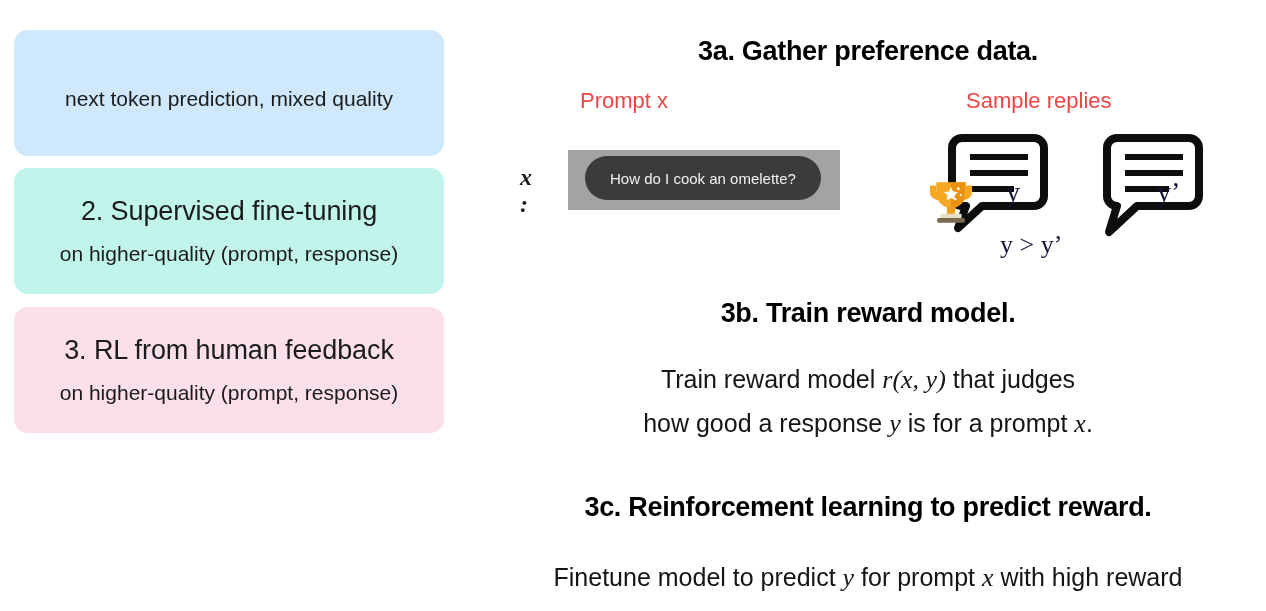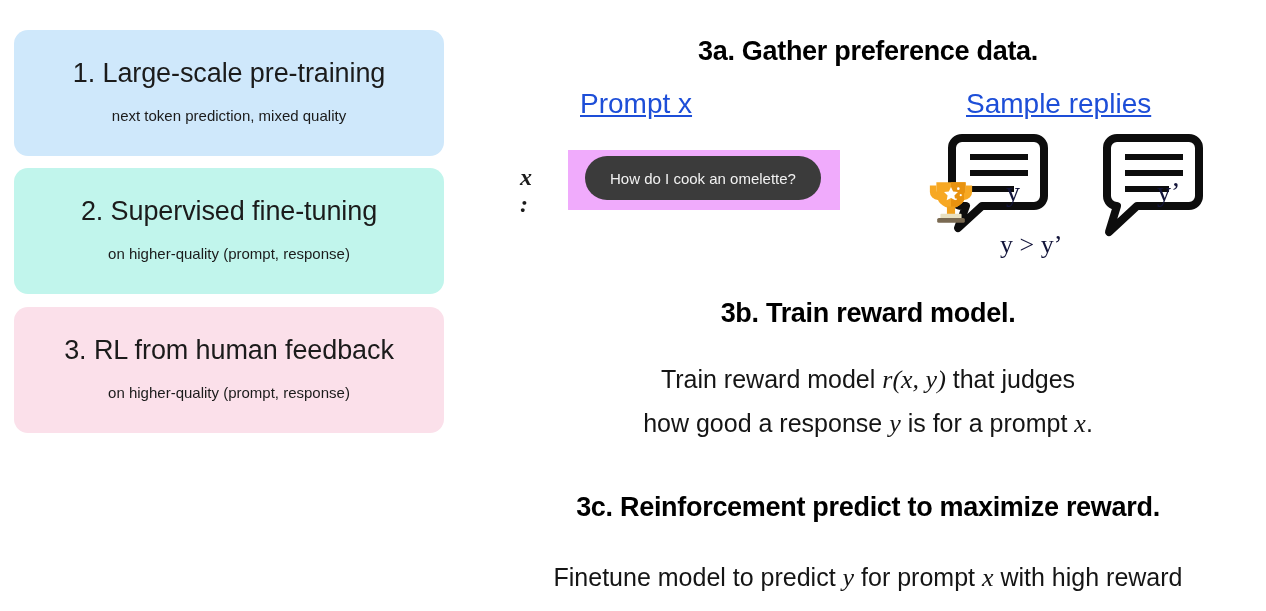--- a/index.html
+++ b/index.html
@@ -185,7 +185,6 @@
 <body>
 
 <div class="stage-box" id="stage-1">
-  <div class="stage-title">1. Large-scale pre-training</div>
   <div class="stage-sub">next token prediction, mixed quality</div>
 </div>
 

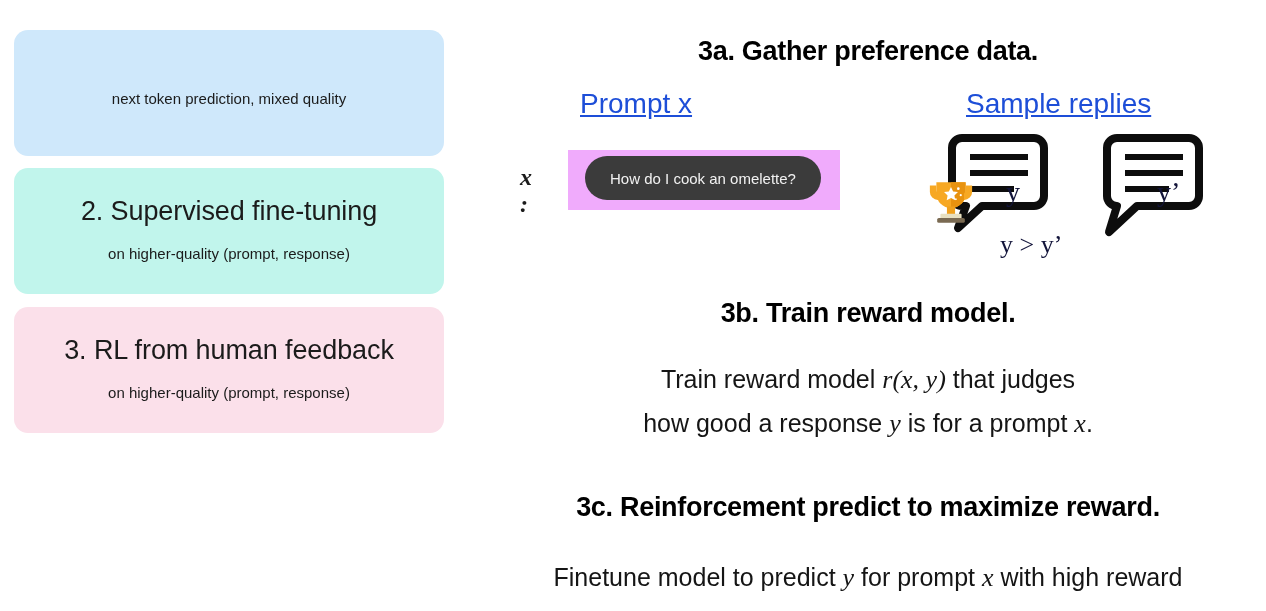--- a/index.html
+++ b/index.html
@@ -41,7 +41,7 @@
     white-space: nowrap;
   }
   .stage-sub {
-    font-size: 15px;
+    font-size: 21px;
     line-height: 28px;
     color: #1b1b1b;
     margin-top: 12px;

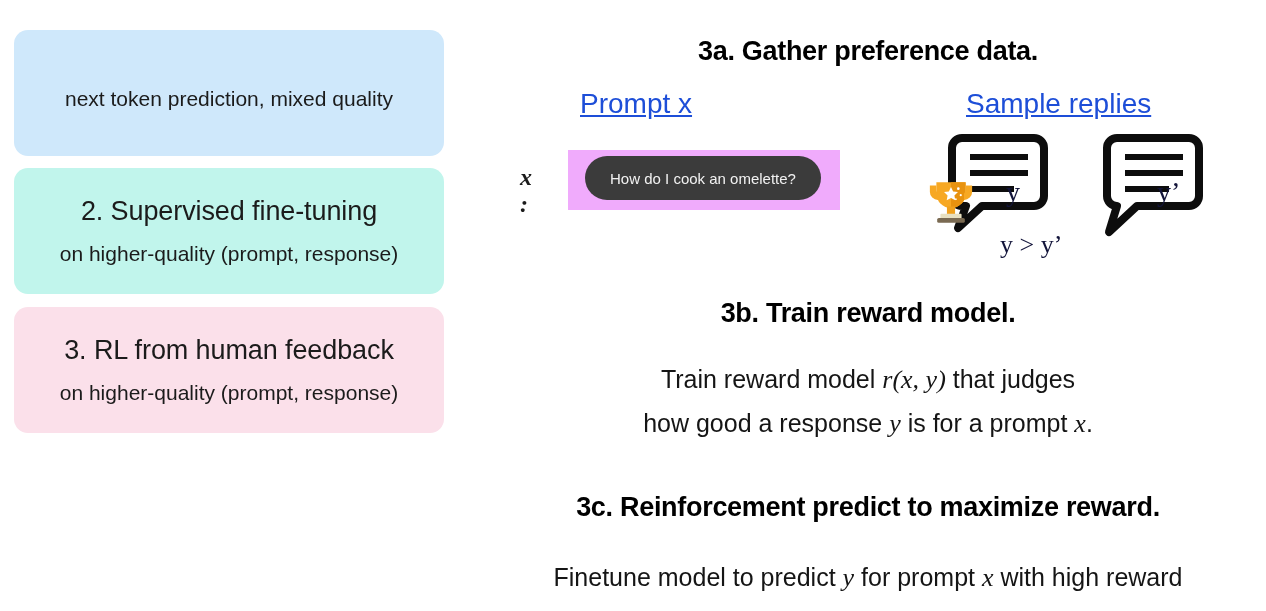--- a/index.html
+++ b/index.html
@@ -72,10 +72,9 @@
 
   .col-label {
     position: absolute;
-    font-size: 28px;
-    color: #1d4ed8;
-    white-space: nowrap;
-    text-decoration: underline;
+    font-size: 22px;
+    color: #ef4444;
+    white-space: nowrap;
   }
   #label-prompt  { top: 88px; left: 110px; }
   #label-replies { top: 88px; left: 496px; }

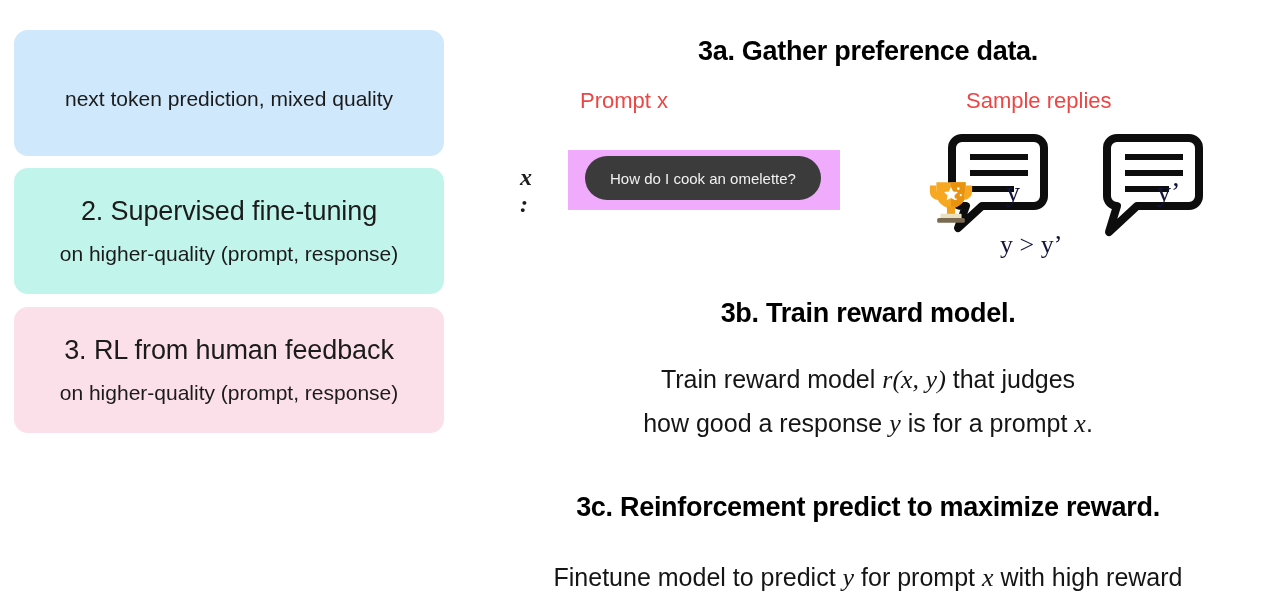--- a/index.html
+++ b/index.html
@@ -103,7 +103,7 @@
     top: 0;
     width: 272px;
     height: 60px;
-    background: #f0abfc;
+    background: #a3a3a3;
   }
   #prompt-bubble {
     position: absolute;

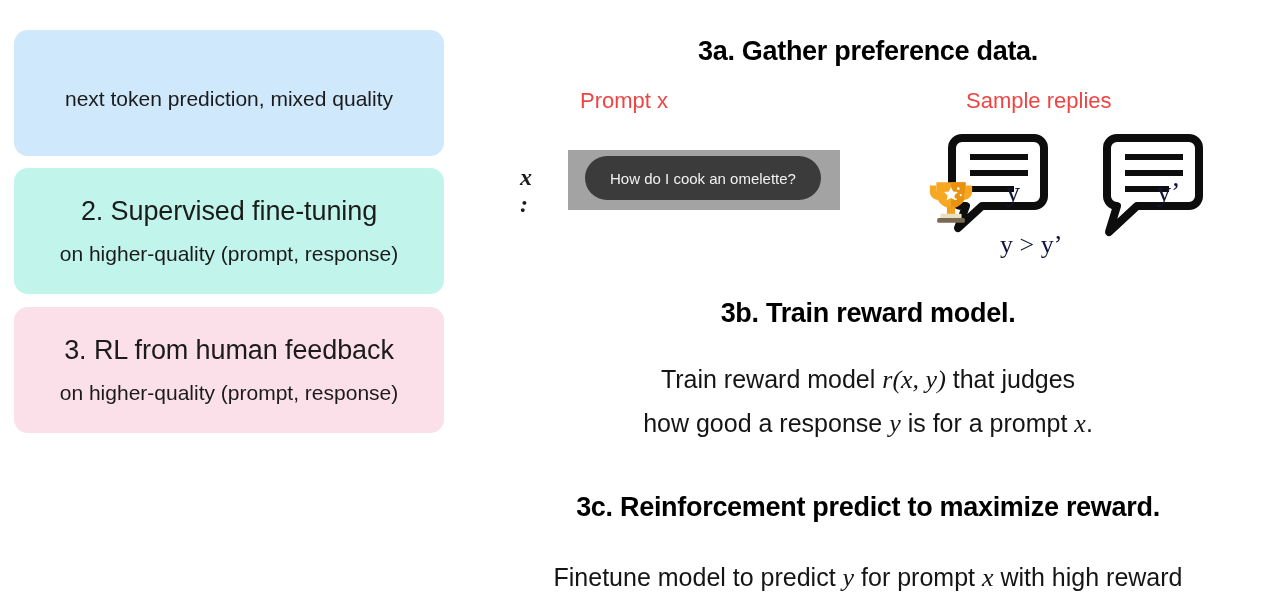--- a/index.html
+++ b/index.html
@@ -258,7 +258,7 @@
     <span>Train reward model </span><span class="mv">r</span><span class="mv">(</span><span class="mv">x</span><span class="mv">, </span><span class="mv">y</span><span class="mv">)</span><span> that judges</span>
   </div>
 
-  <div class="section-heading" id="heading-3c">3c. Reinforcement predict to maximize reward.</div>
+  <div class="section-heading" id="heading-3c">3c. Reinforcement learning to predict reward.</div>
 
   <div class="body-line" id="body-3c-1">
     <span>Finetune model to predict </span><span class="mv">y</span><span> for prompt </span><span class="mv">x</span><span> with high reward</span>

